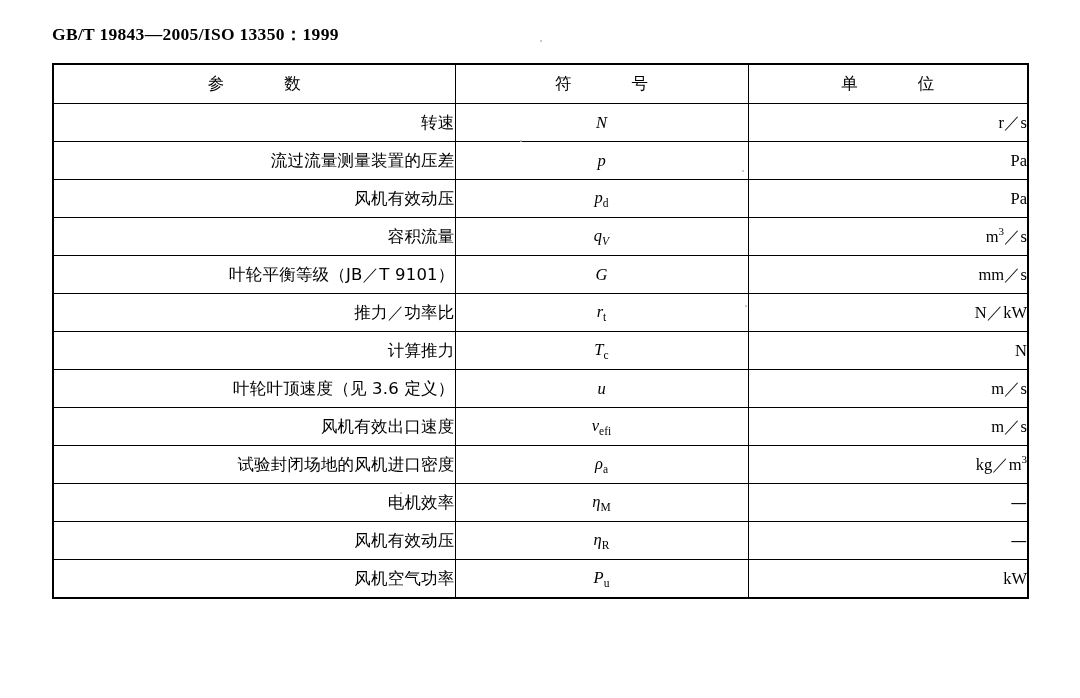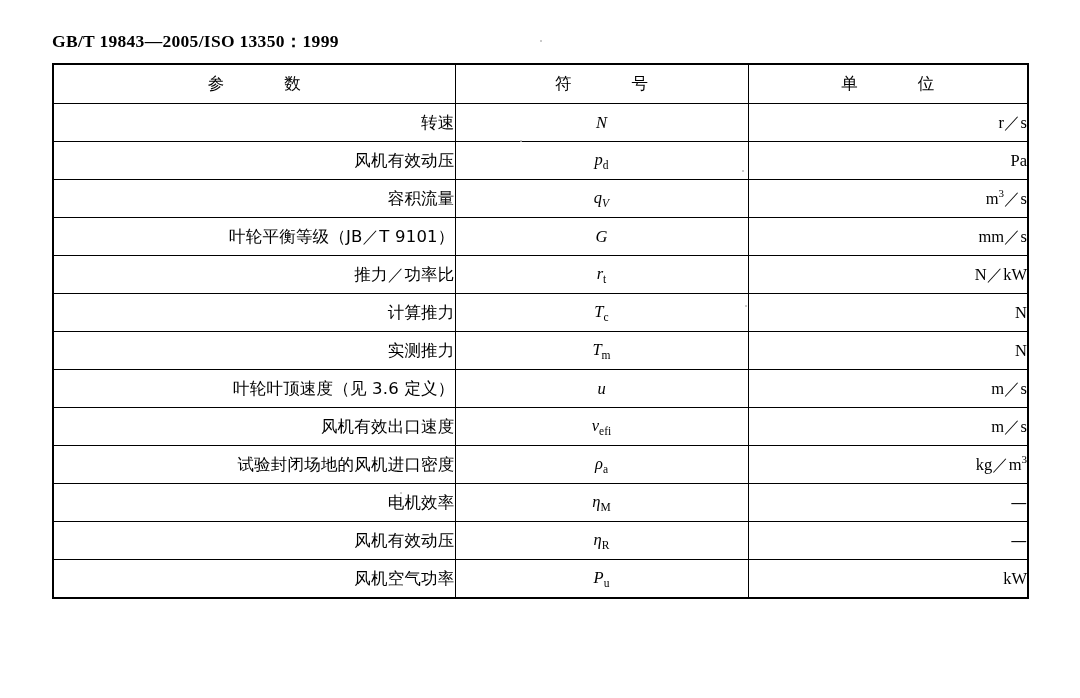--- a/index.html
+++ b/index.html
@@ -24,7 +24,7 @@
   .header {
     position: absolute;
     left: 52px;
-    top: 29px;
+    top: 22px;
     font-family: "Liberation Serif", serif;
     font-weight: bold;
     font-size: 17.5px;

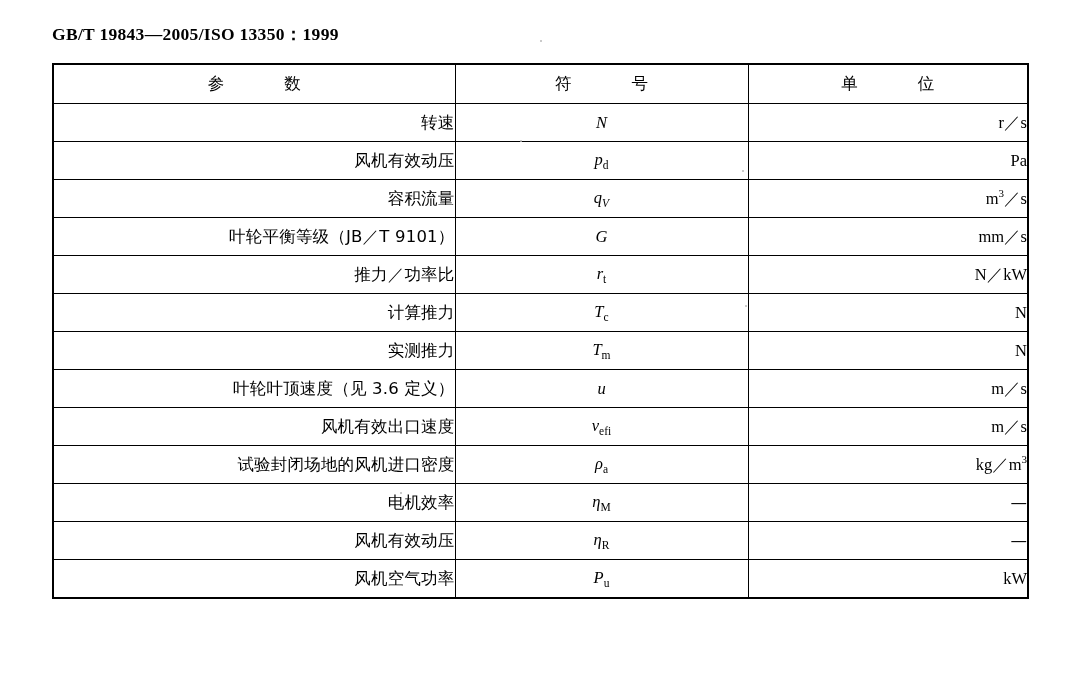--- a/index.html
+++ b/index.html
@@ -135,6 +135,11 @@
             <td class="unit">r／s</td>
           </tr>
           <tr>
+            <td class="param">流过流量测量装置的压差</td>
+            <td class="symbol">p</td>
+            <td class="unit">Pa</td>
+          </tr>
+          <tr>
             <td class="param">风机有效动压</td>
             <td class="symbol">p<span class="sub nonital">d</span></td>
             <td class="unit">Pa</td>

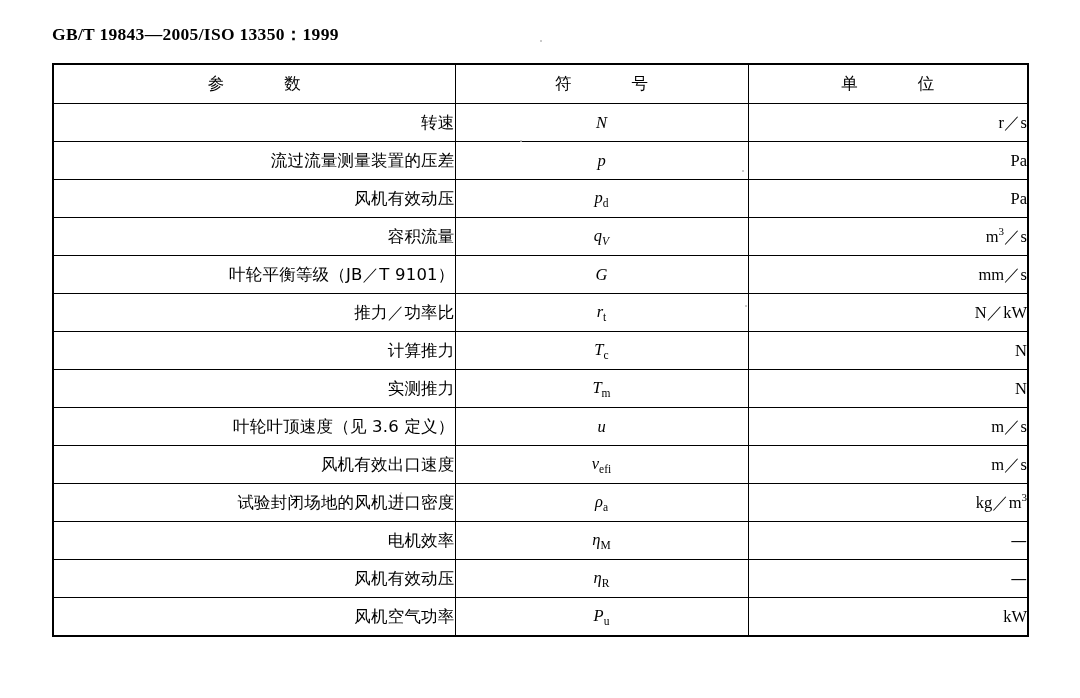--- a/index.html
+++ b/index.html
@@ -165,11 +165,6 @@
             <td class="unit">N</td>
           </tr>
           <tr>
-            <td class="param">实测推力</td>
-            <td class="symbol">T<span class="sub nonital">m</span></td>
-            <td class="unit">N</td>
-          </tr>
-          <tr>
             <td class="param">叶轮叶顶速度（见 3.6 定义）</td>
             <td class="symbol">u</td>
             <td class="unit">m／s</td>

